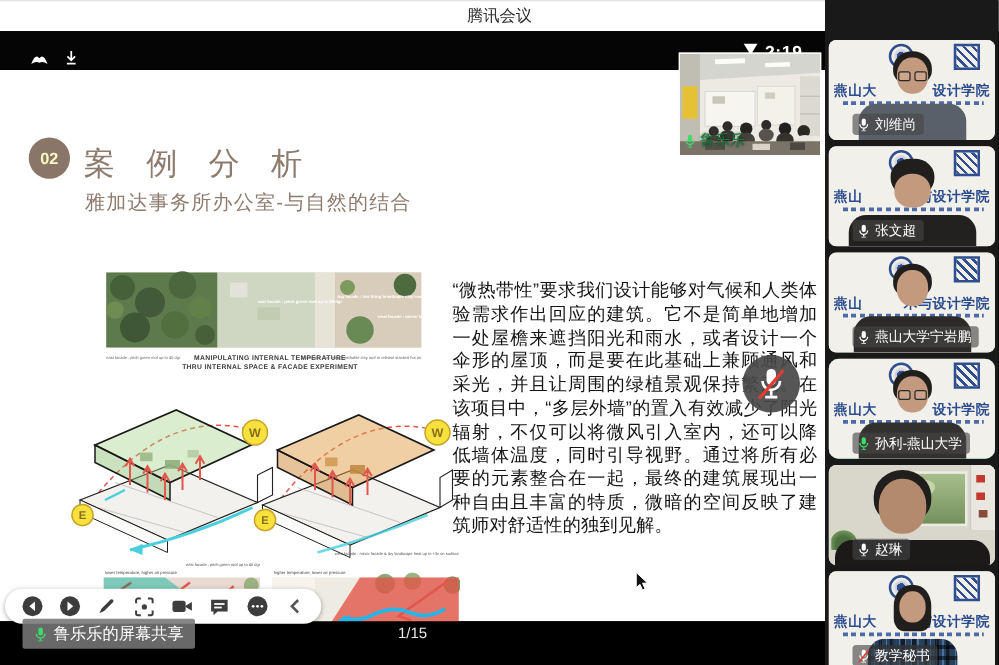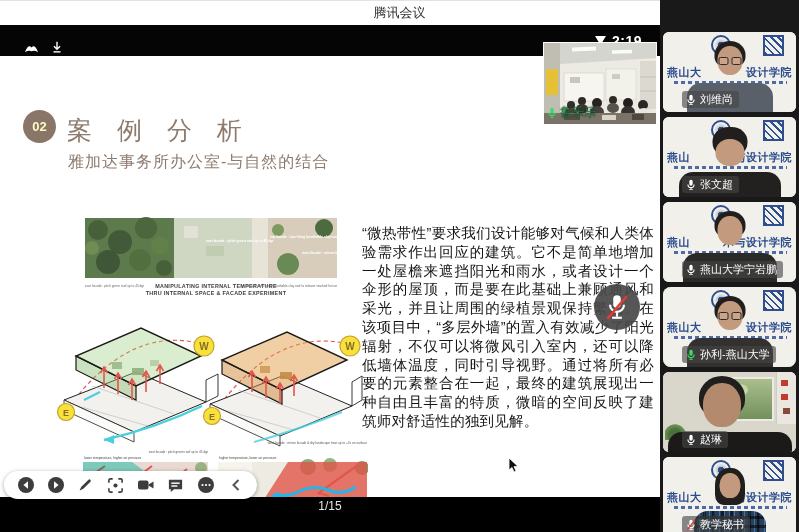--- a/index.html
+++ b/index.html
@@ -388,6 +388,17 @@
         </span>
       </div>
 
+    <div class="share-banner">
+      <span id="banner-mic">
+          <svg width="11" height="12.87" viewBox="0 0 12 14" style="display:block">
+    <rect x="4" y="1" width="4" height="7" rx="2" fill="#3ddc68"></rect>
+    <path d="M2.3 6.5 a3.7 3.7 0 0 0 7.4 0" fill="none" stroke="#3ddc68" stroke-width="1.3"></path>
+    <line x1="6" y1="10.6" x2="6" y2="12.3" stroke="#3ddc68" stroke-width="1.3"></line>
+    <line x1="3.8" y1="13" x2="8.2" y2="13" stroke="#3ddc68" stroke-width="1.3"></line>
+          </svg>
+        </span>
+      <span>鲁乐乐的屏幕共享</span>
+    </div>
 
     <div class="self-thumb">
       <svg width="114" height="83" viewBox="0 0 114 83">

